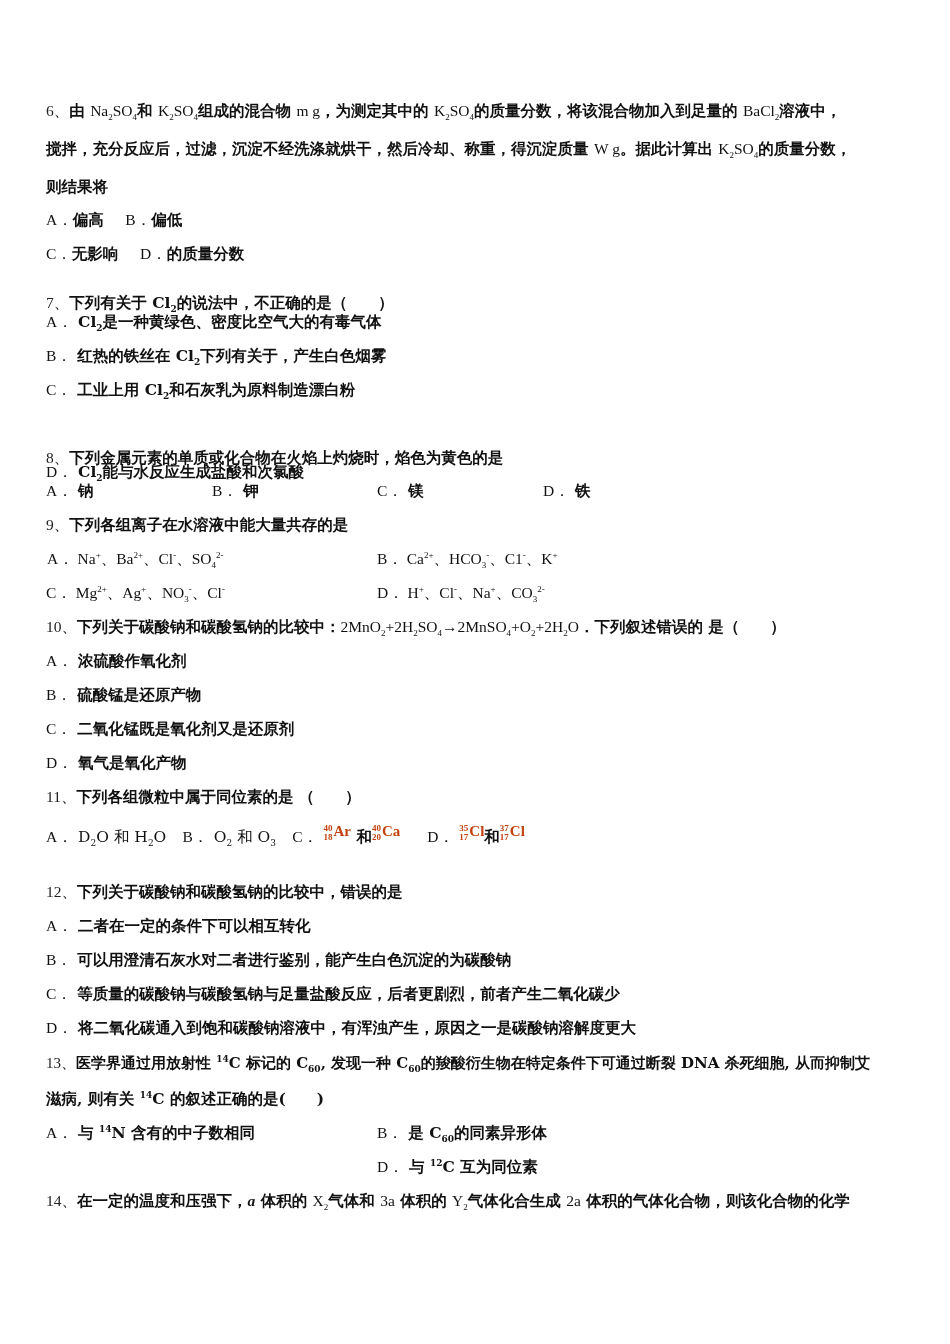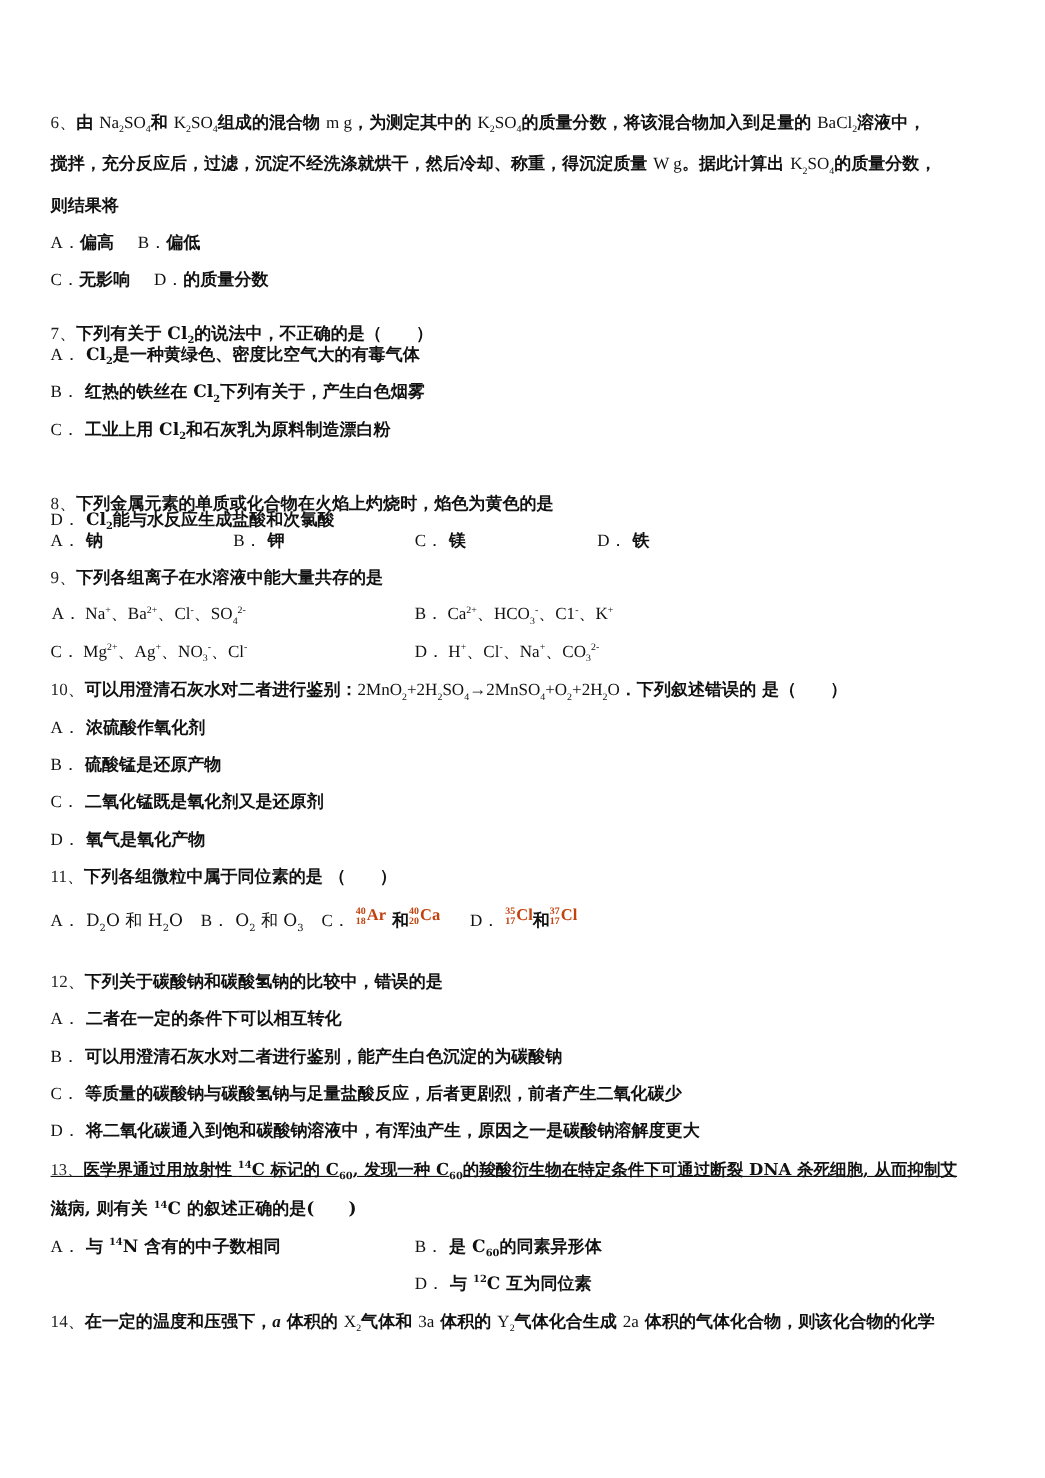--- a/index.html
+++ b/index.html
@@ -66,7 +66,7 @@
 </div>
 
 <div class="line b" style="top:617px;">
-  <span class="num">10、</span><span>可以用澄清石灰水对二者进行鉴别：</span><span class="lat"><span>2MnO</span><sub>2</sub><span>+2H</span><sub>2</sub><span>SO</span><sub>4</sub><span>→</span><span>2MnSO</span><sub>4</sub><span>+O</span><sub>2</sub><span>+2H</span><sub>2</sub><span>O</span></span><span>．下列叙述错误的 是（　　）</span>
+  <span class="num">10、</span><span>下列关于碳酸钠和碳酸氢钠的比较中：</span><span class="lat"><span>2MnO</span><sub>2</sub><span>+2H</span><sub>2</sub><span>SO</span><sub>4</sub><span>→</span><span>2MnSO</span><sub>4</sub><span>+O</span><sub>2</sub><span>+2H</span><sub>2</sub><span>O</span></span><span>．下列叙述错误的 是（　　）</span>
 </div>
 <div class="line b" style="top:651px;"><span class="lat">A．</span> <span>浓硫酸作氧化剂</span></div>
 <div class="line b" style="top:685px;"><span class="lat">B．</span> <span>硫酸锰是还原产物</span></div>

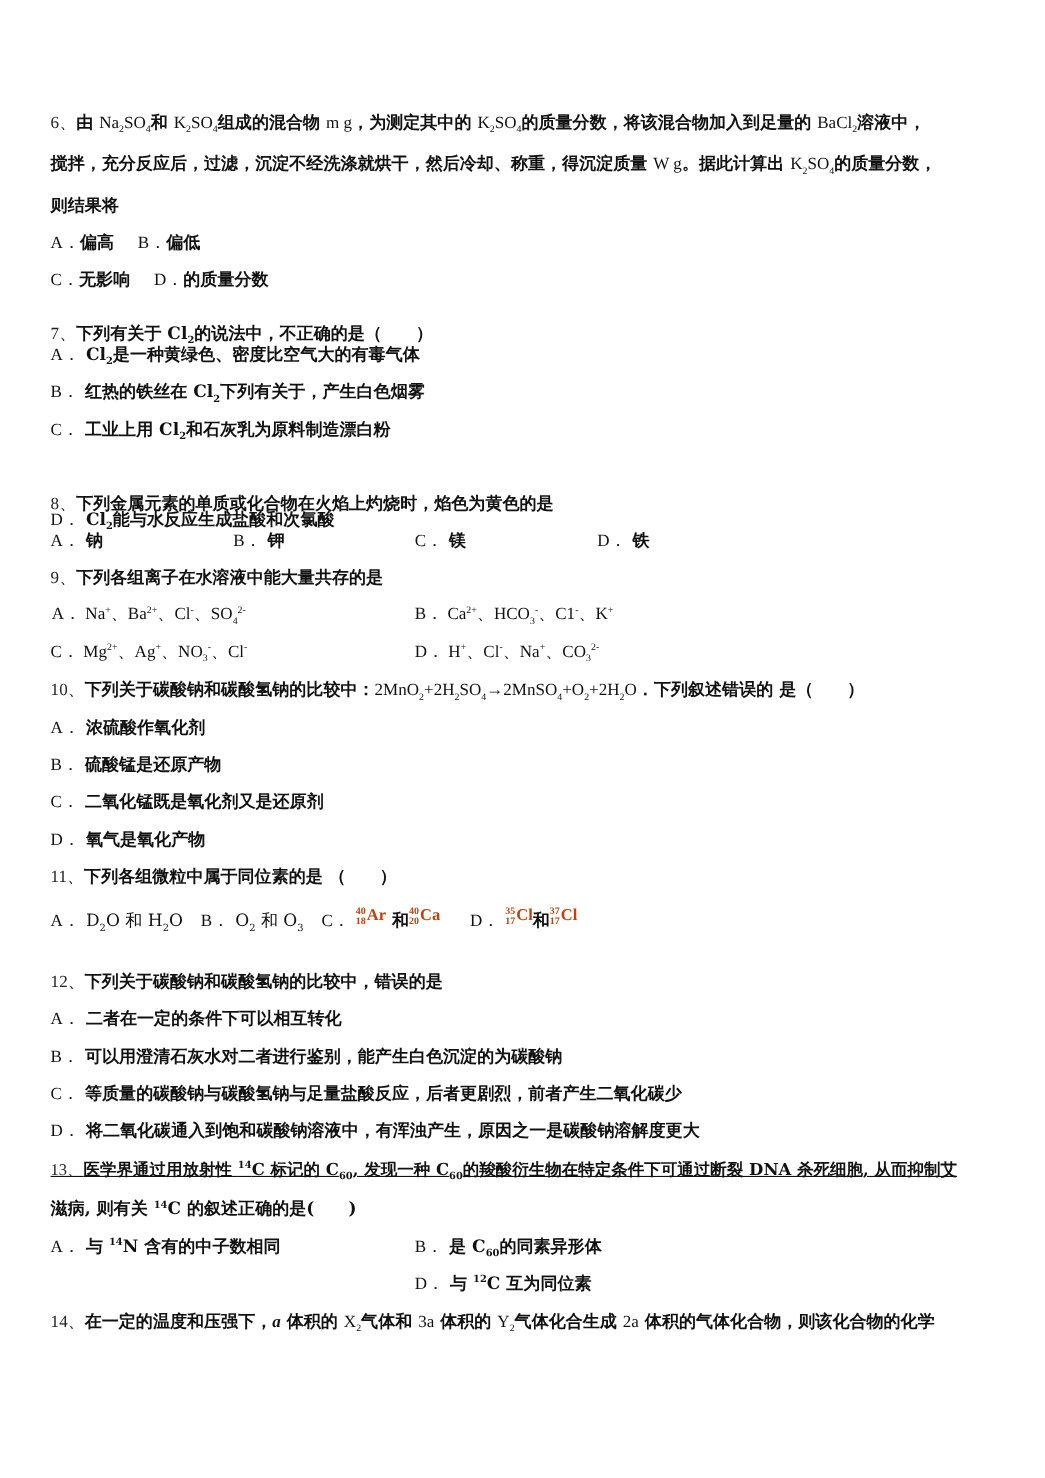--- a/index.html
+++ b/index.html
@@ -95,7 +95,7 @@
 <div class="line b" style="top:984px;"><span class="lat">C．</span> <span>等质量的碳酸钠与碳酸氢钠与足量盐酸反应，后者更剧烈，前者产生二氧化碳少</span></div>
 <div class="line b" style="top:1018px;"><span class="lat">D．</span> <span>将二氧化碳通入到饱和碳酸钠溶液中，有浑浊产生，原因之一是碳酸钠溶解度更大</span></div>
 
-<div class="line b" style="top:1053px; font-size:15px;text-decoration:underline;">
+<div class="line b" style="top:1053px; font-size:15px;">
   <span class="num">13、</span><span>医学界通过用放射性 </span><sup>14</sup><span>C 标记的 C</span><sub>60</sub><span>, 发现一种 C</span><sub>60</sub><span>的羧酸衍生物在特定条件下可通过断裂 DNA 杀死细胞, 从而抑制艾</span>
 </div>
 <div class="line b" style="top:1089px;">

